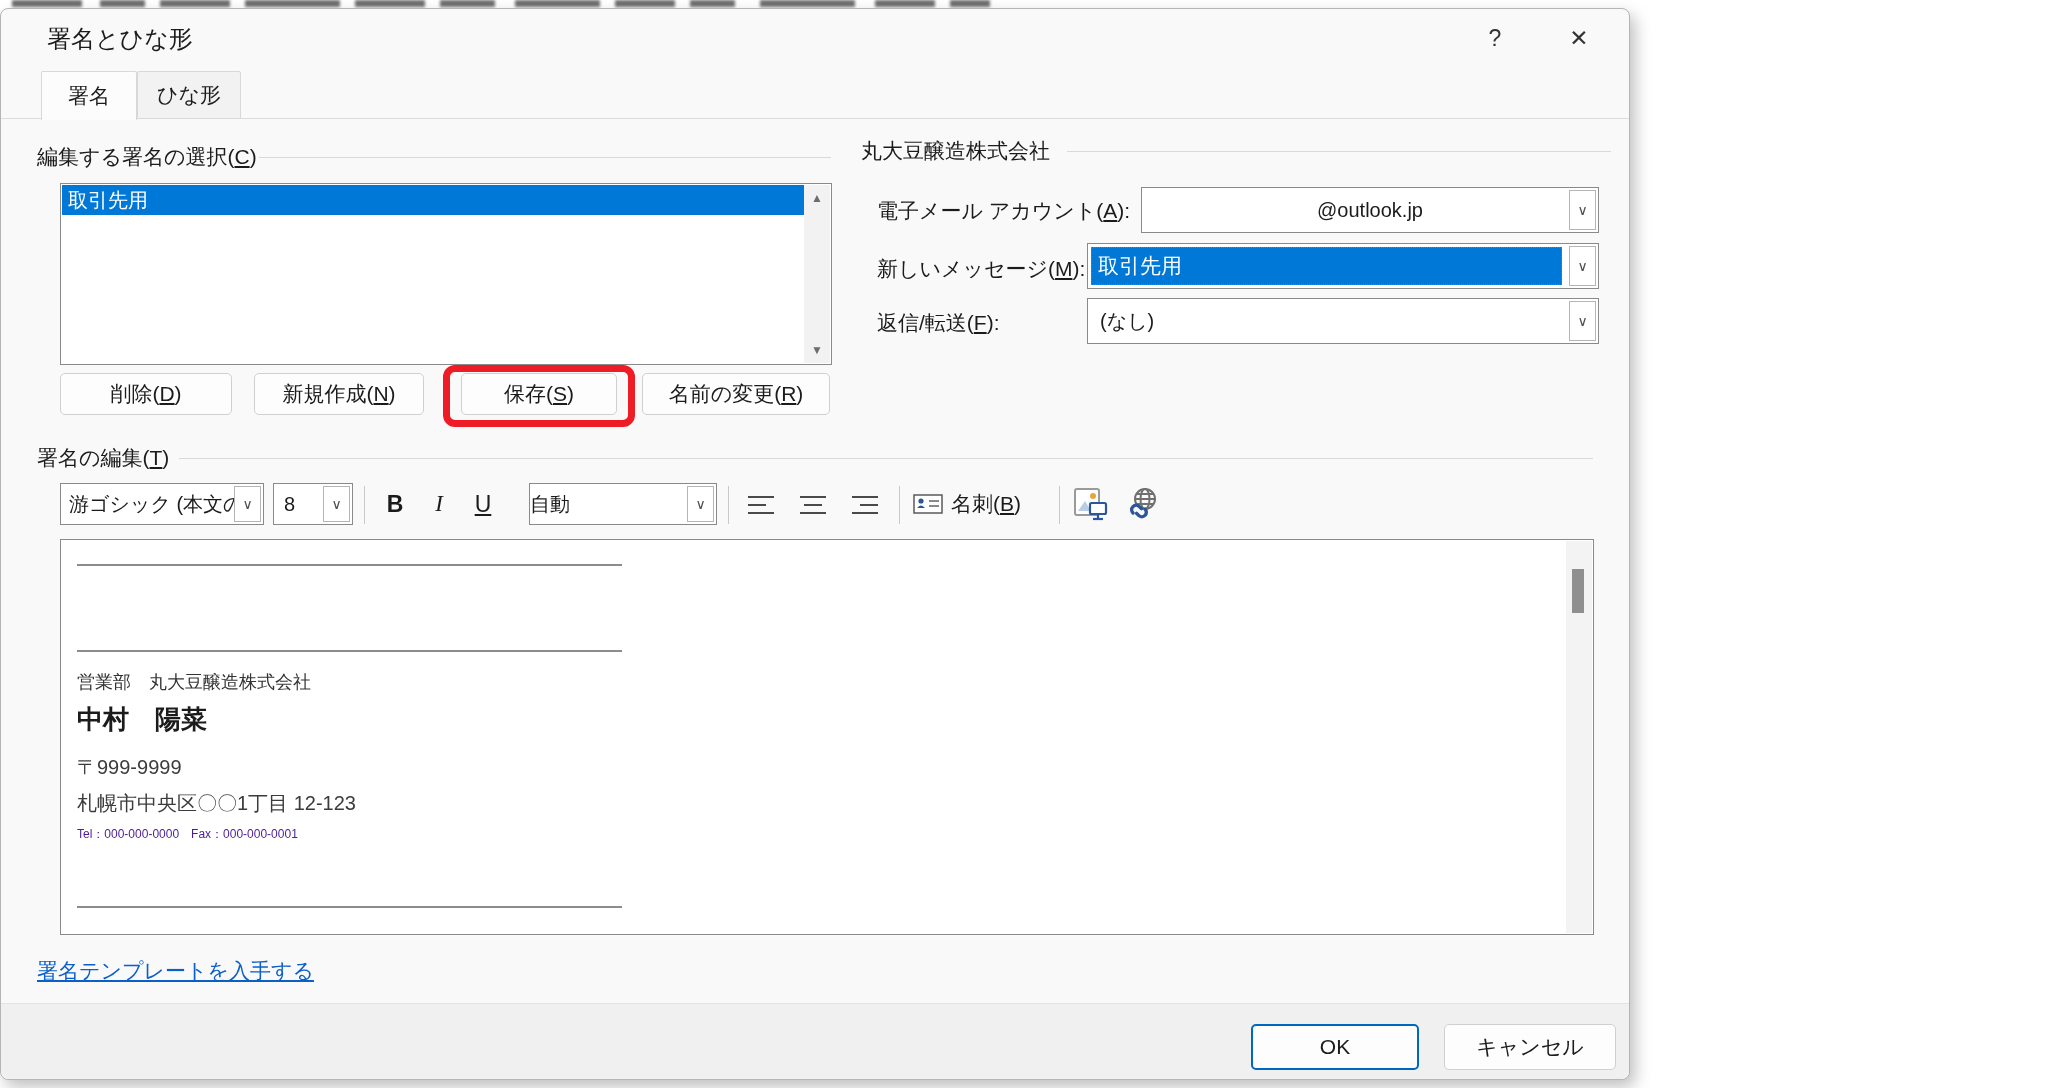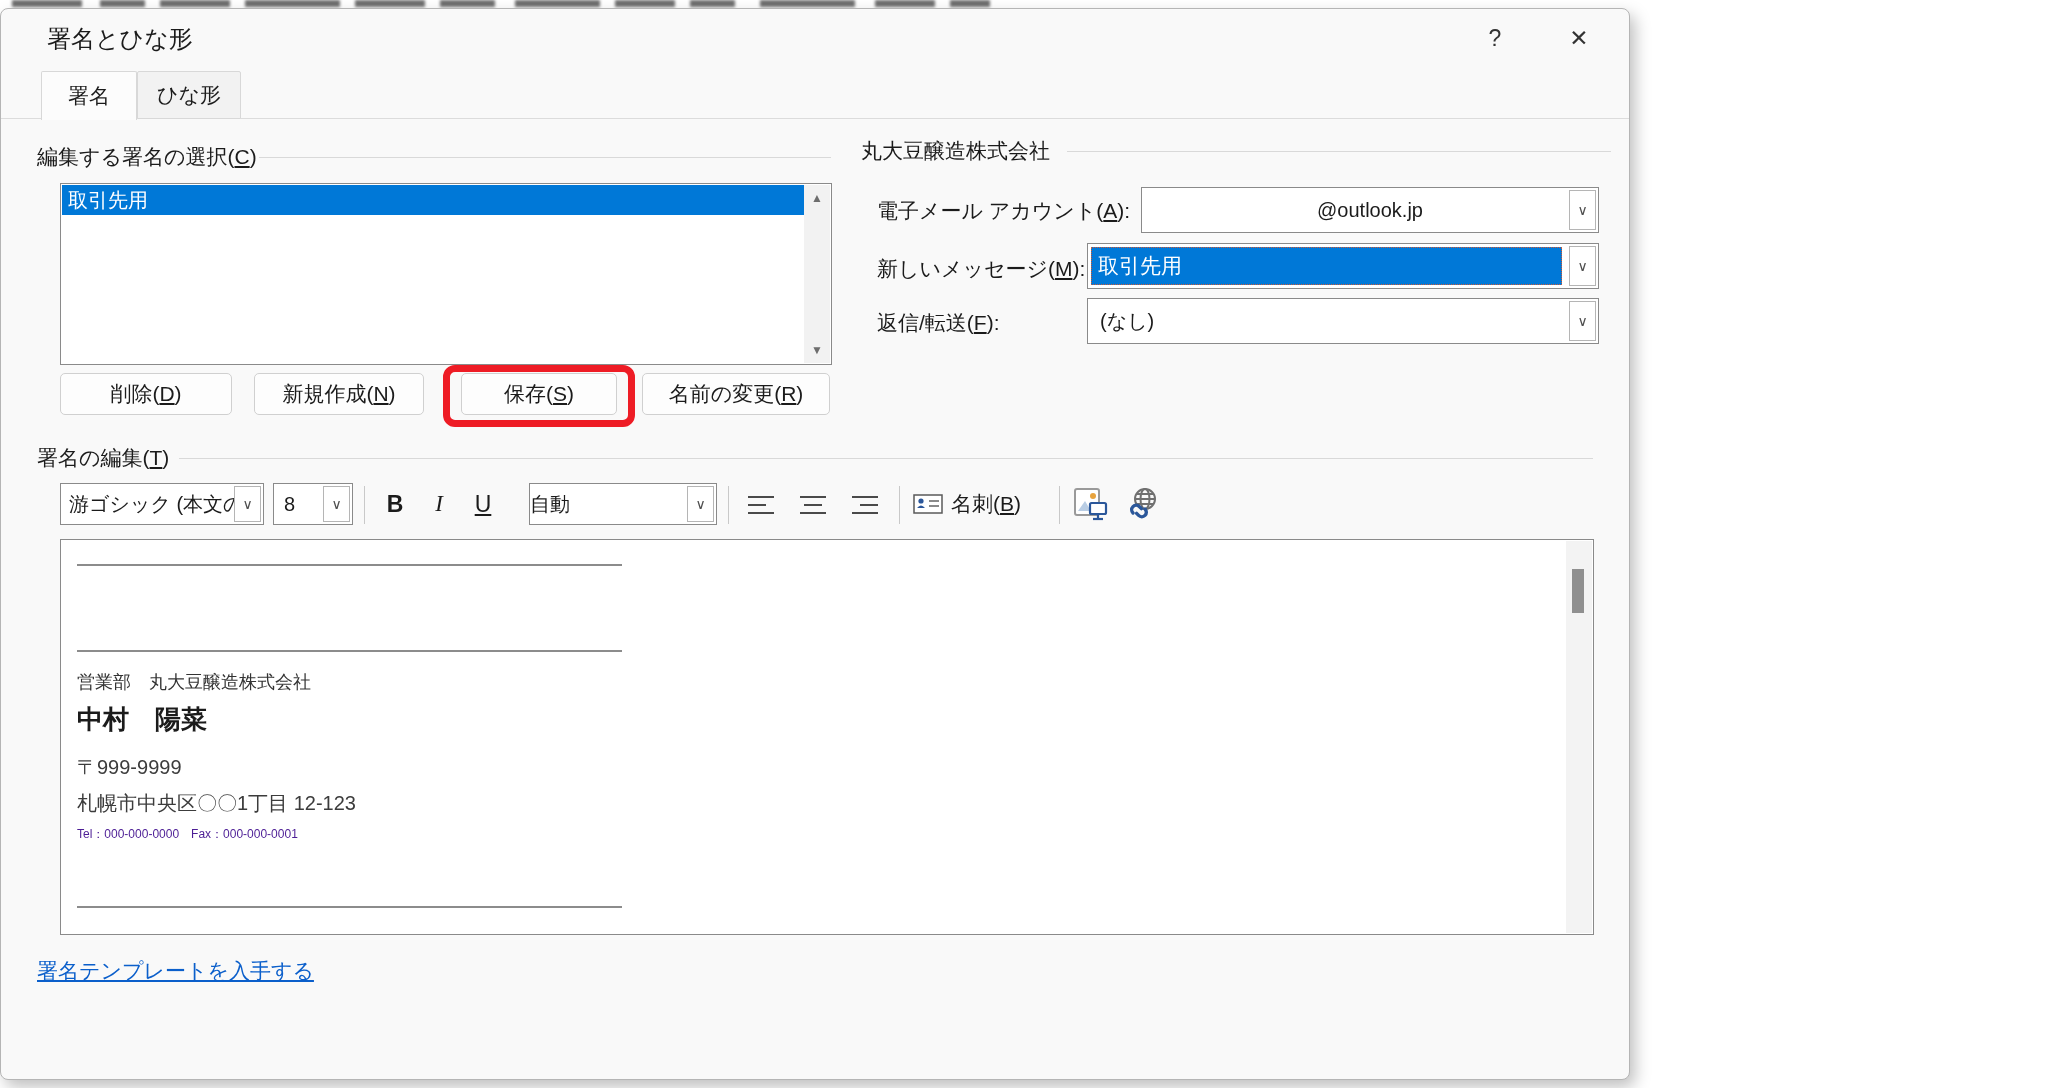--- a/index.html
+++ b/index.html
@@ -244,6 +244,10 @@
   </div>
 
   <div class="abs tpl-link">署名テンプレートを入手する</div>
+  <div class="footer">
+    <div class="btn" style="left:1250px;top:20px;width:168px;height:46px;border:2px solid #0067c0;">OK</div>
+    <div class="btn" style="left:1443px;top:20px;width:172px;height:46px;">キャンセル</div>
+  </div>
 
 </div>
 

